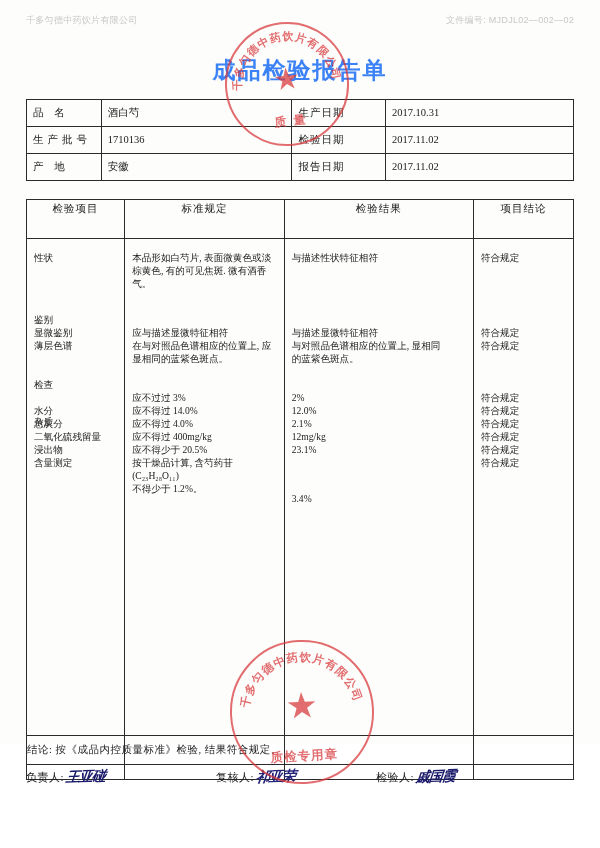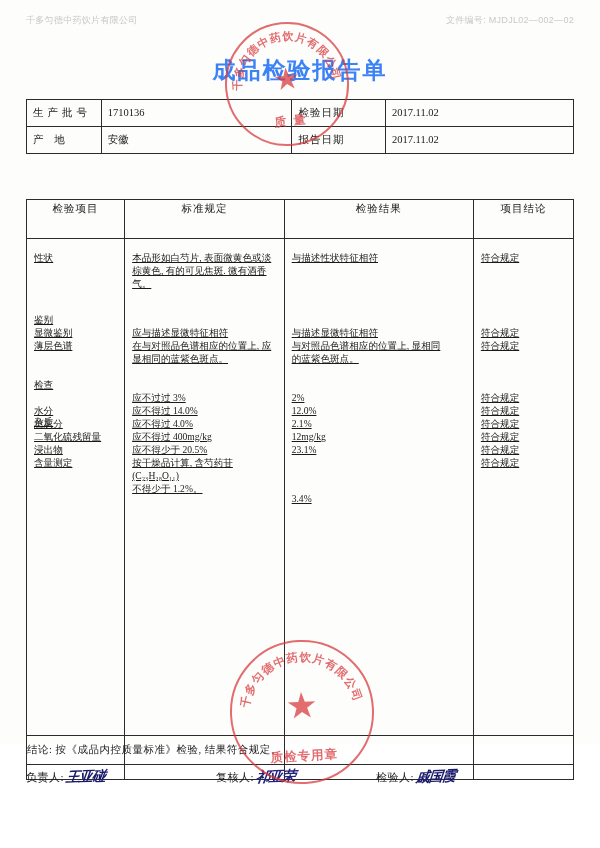--- a/index.html
+++ b/index.html
@@ -245,6 +245,12 @@
 
   <table class="main-table">
     <tbody>
+      <tr>
+        <td class="lbl">品    名</td>
+        <td class="val-1">酒白芍</td>
+        <td class="lbl2">生产日期</td>
+        <td class="val-2">2017.10.31</td>
+      </tr>
       <tr>
         <td class="lbl">生产批号</td>
         <td class="val-1">1710136</td>

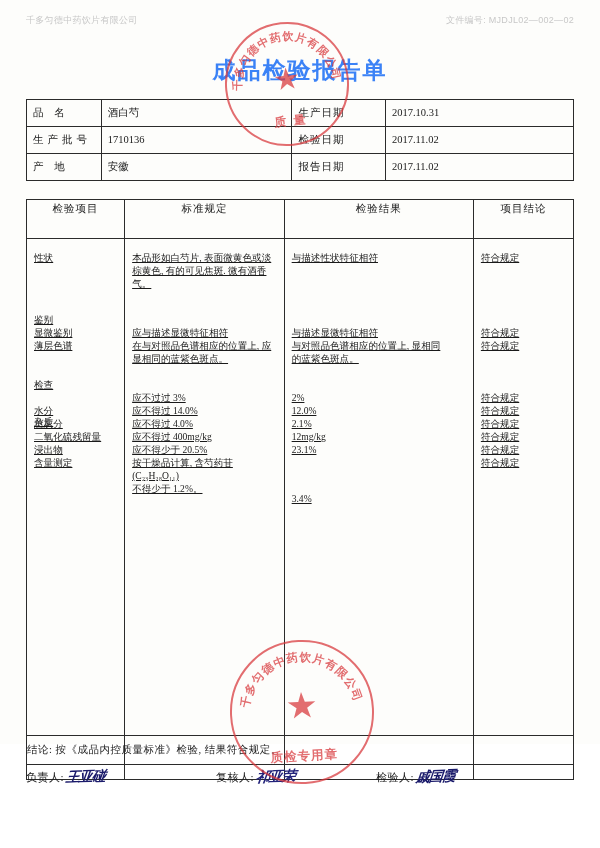--- a/index.html
+++ b/index.html
@@ -122,7 +122,6 @@
     box-sizing: border-box;
     padding: 0 7px;
     white-space: pre-wrap;
-    text-decoration: underline;
   }
   .ctr { text-align: left; }
 

